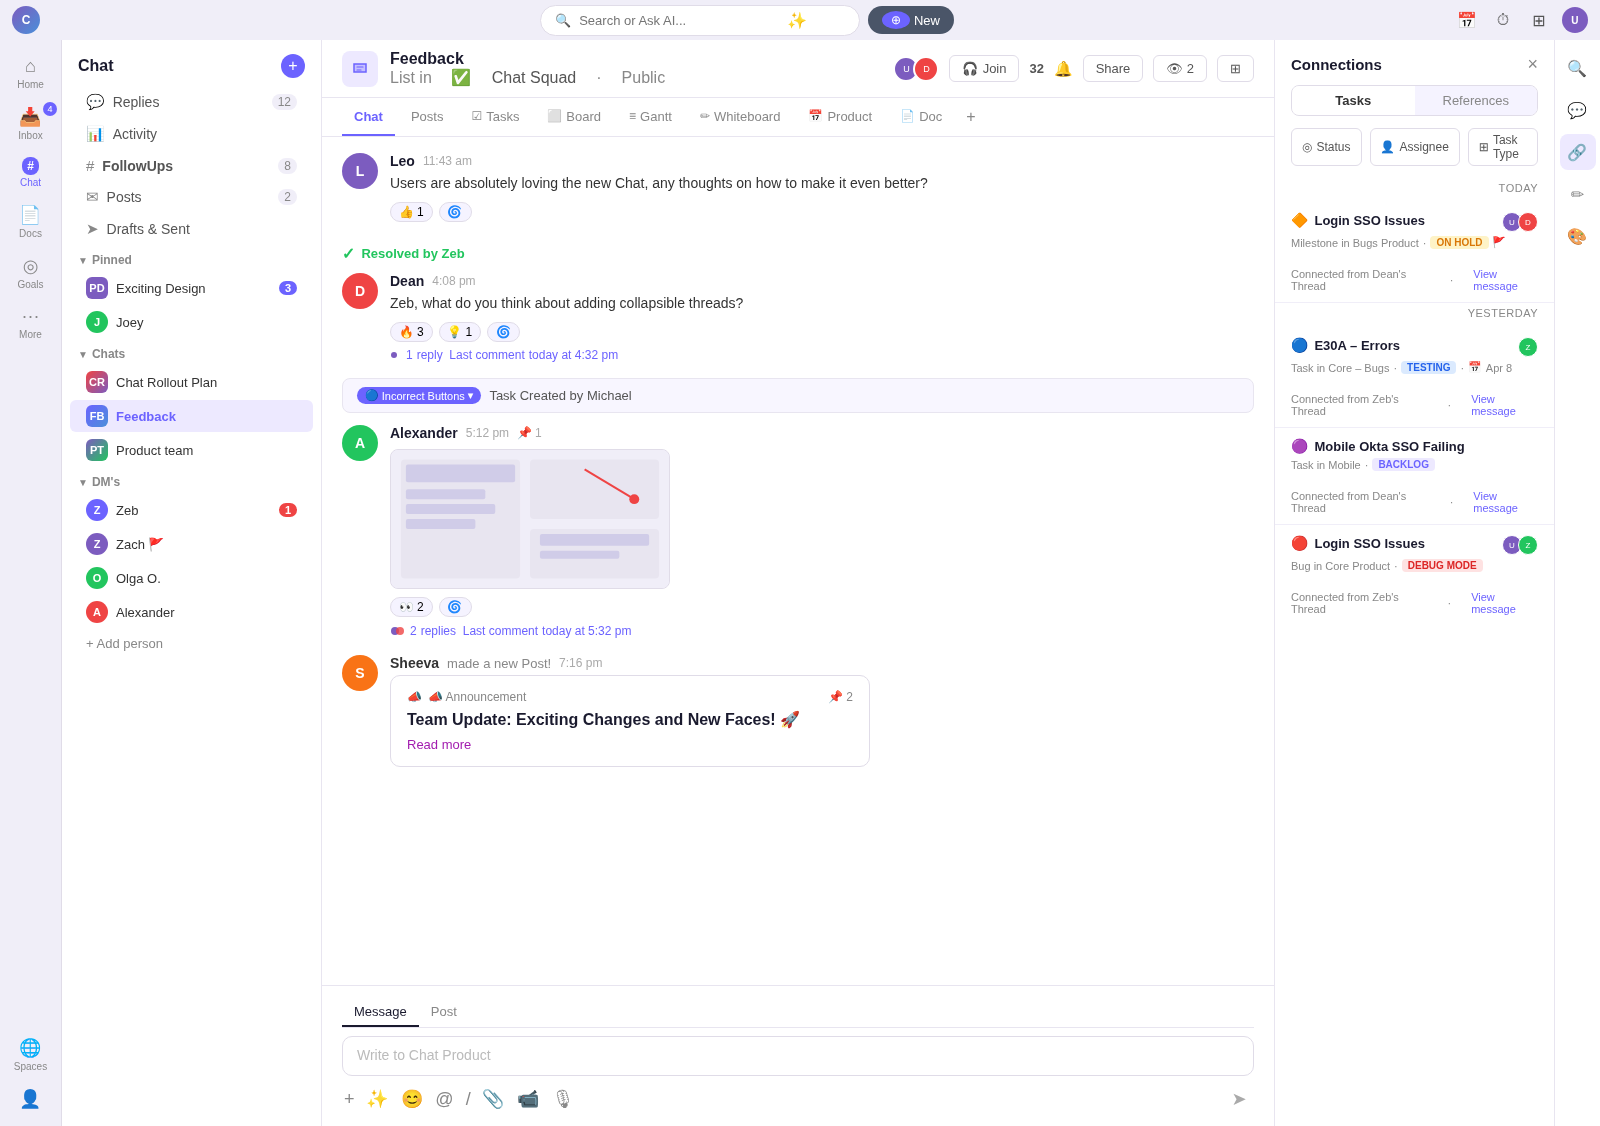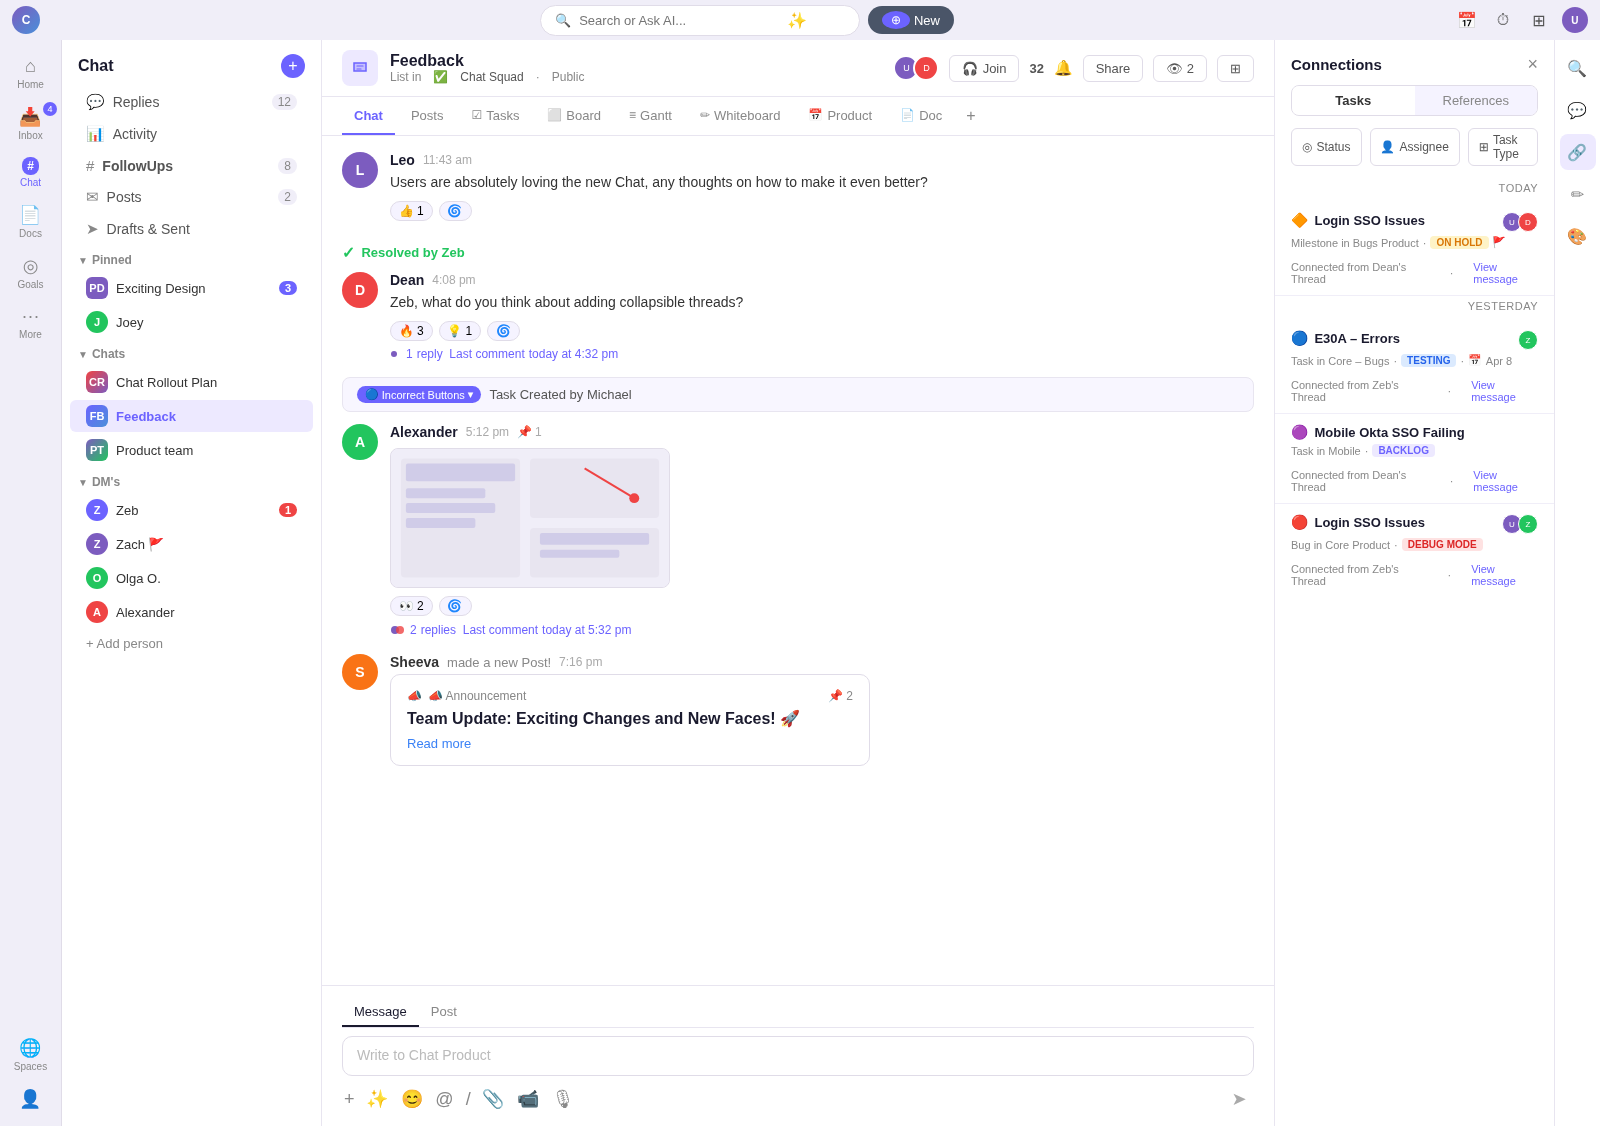--- a/index.html
+++ b/index.html
@@ -66,7 +66,7 @@
     .chat-header-left { display: flex; align-items: center; gap: 12px; }
     .chat-header-icon { width: 36px; height: 36px; background: #ede9ff; border-radius: 8px; display: flex; align-items: center; justify-content: center; font-size: 18px; }
     .chat-header-title { font-size: 16px; font-weight: 700; color: #1a1a2e; }
-    .chat-header-sub { font-size: 12px; color: #888; display: flex; align-items: center; gap: 12px; }
+    .chat-header-sub { font-size: 16px; color: #888; display: flex; align-items: center; gap: 20px; }
     .chat-header-right { display: flex; align-items: center; gap: 10px; }
     .avatar-group { display: flex; }
     .avatar-group .av { width: 26px; height: 26px; border-radius: 50%; border: 2px solid white; margin-left: -6px; background: #7c5cbf; color: white; font-size: 9px; display: flex; align-items: center; justify-content: center; }

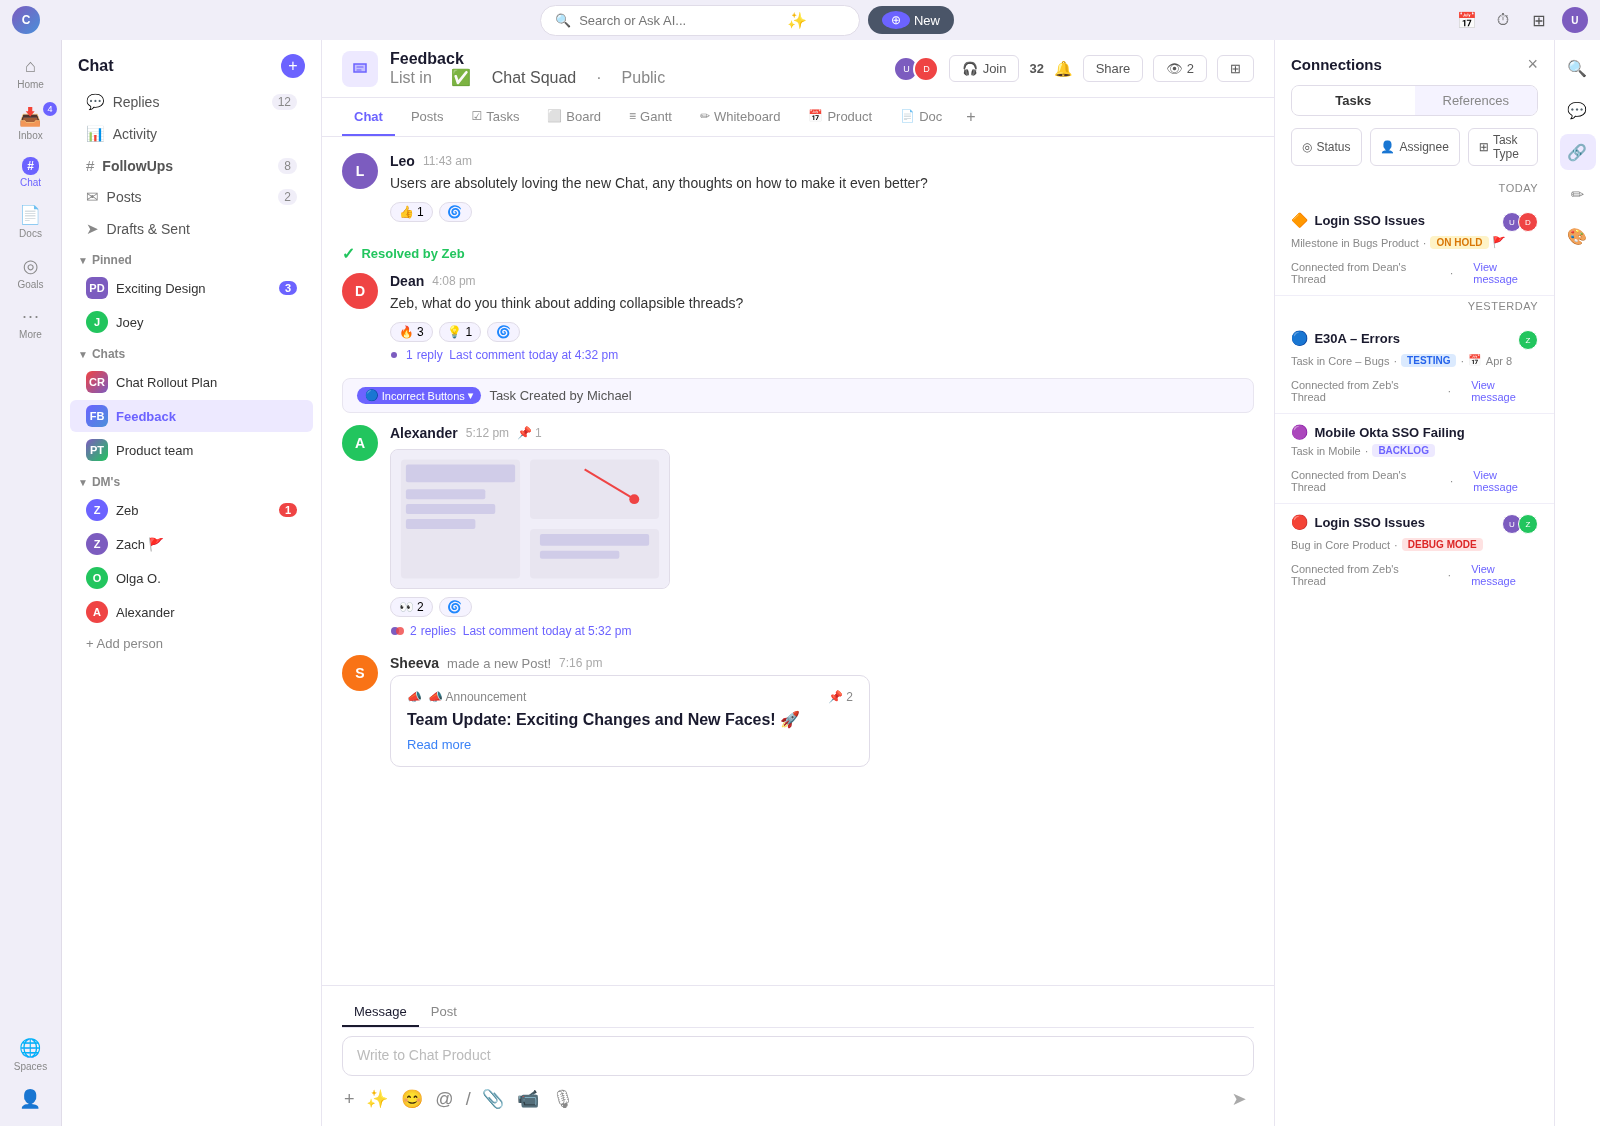--- a/index.html
+++ b/index.html
@@ -150,7 +150,7 @@
     .tag-testing { background: #dbeafe; color: #2563eb; }
     .tag-backlog { background: #ede9ff; color: #6c63ff; }
     .tag-debug { background: #fee2e2; color: #dc2626; }
-    .conn-item-from { font-size: 11px; color: #888; margin-top: 12px; display: flex; align-items: center; gap: 20px; }
+    .conn-item-from { font-size: 11px; color: #888; margin-top: 19px; display: flex; align-items: center; gap: 20px; }
     .view-msg { color: #6c63ff; cursor: pointer; text-decoration: none; font-size: 11px; }
     .flag-icon { font-size: 11px; }
 

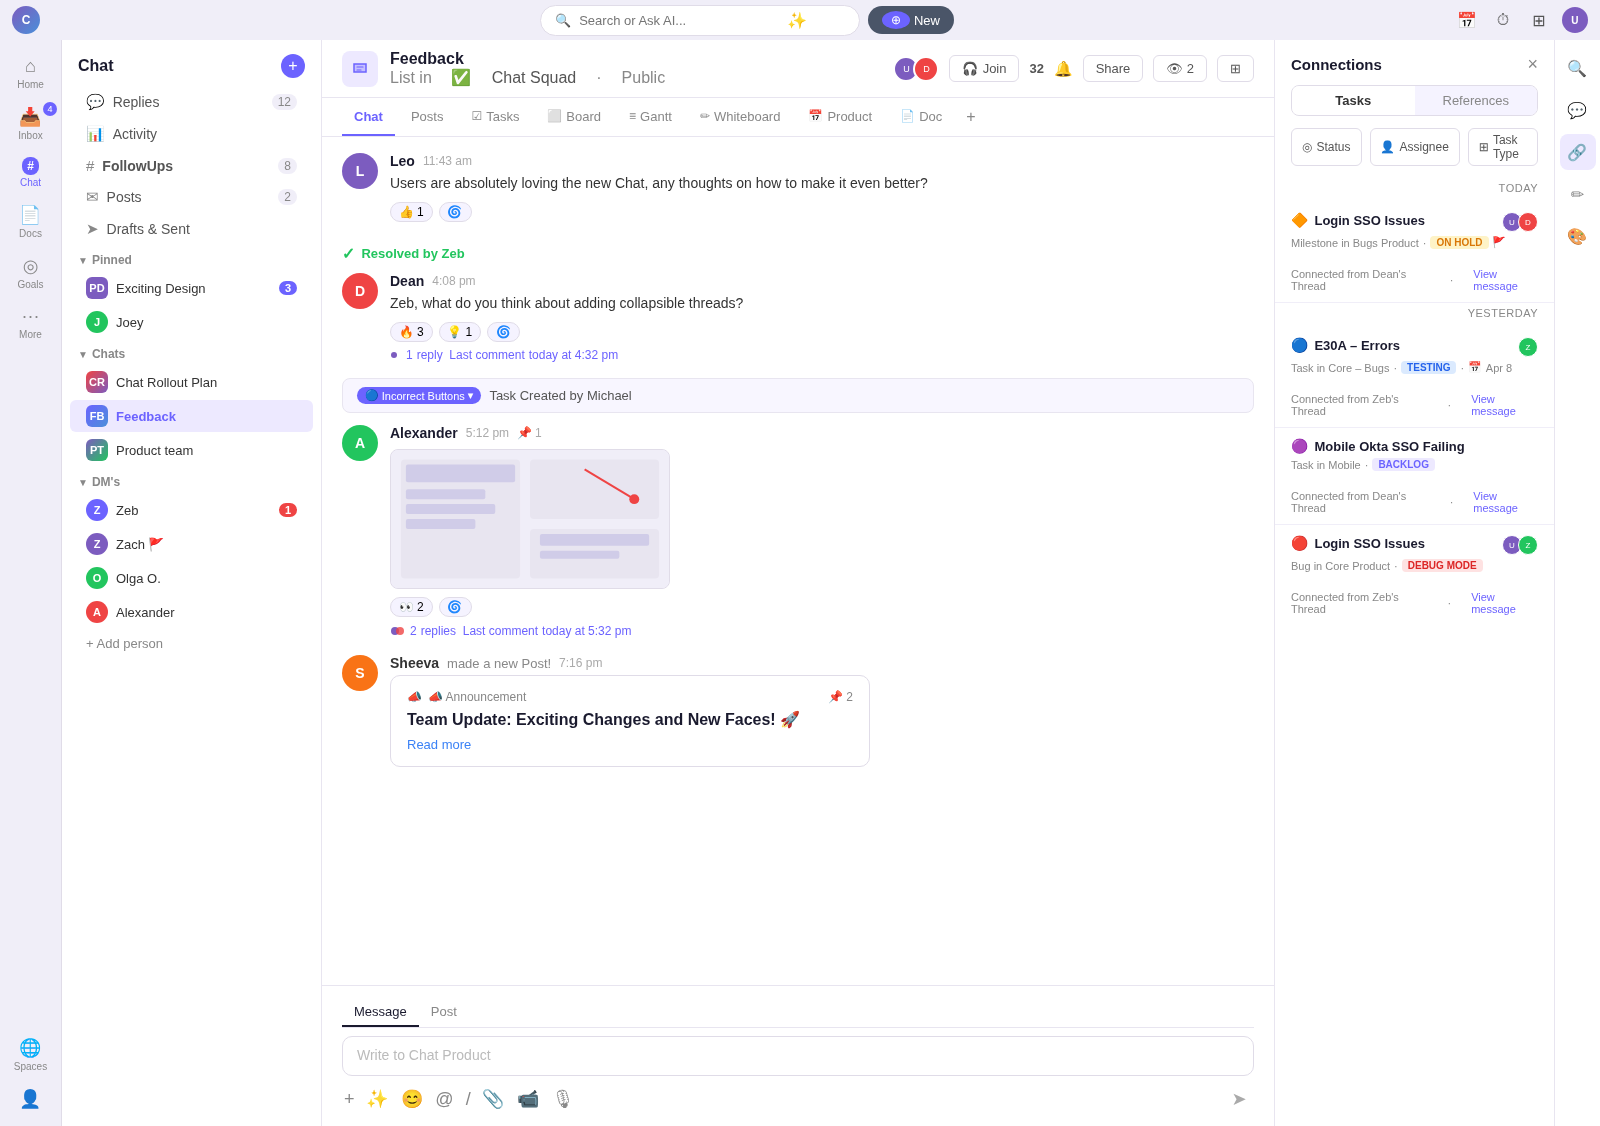--- a/index.html
+++ b/index.html
@@ -106,7 +106,7 @@
     .post-tag { display: flex; align-items: center; gap: 6px; font-size: 12px; color: #888; margin-bottom: 6px; }
     .post-title { font-size: 16px; font-weight: 700; color: #1a1a2e; margin-bottom: 8px; }
     .post-text { font-size: 13px; color: #555; line-height: 1.5; margin-bottom: 8px; }
-    .read-more { font-size: 13px; color: #3b82f6; cursor: pointer; }
+    .read-more { font-size: 13px; color: #a21caf; cursor: pointer; }
 
     
     .message-input-area { padding: 12px 20px; border-top: 1px solid #e8e5f0; background: white; }

